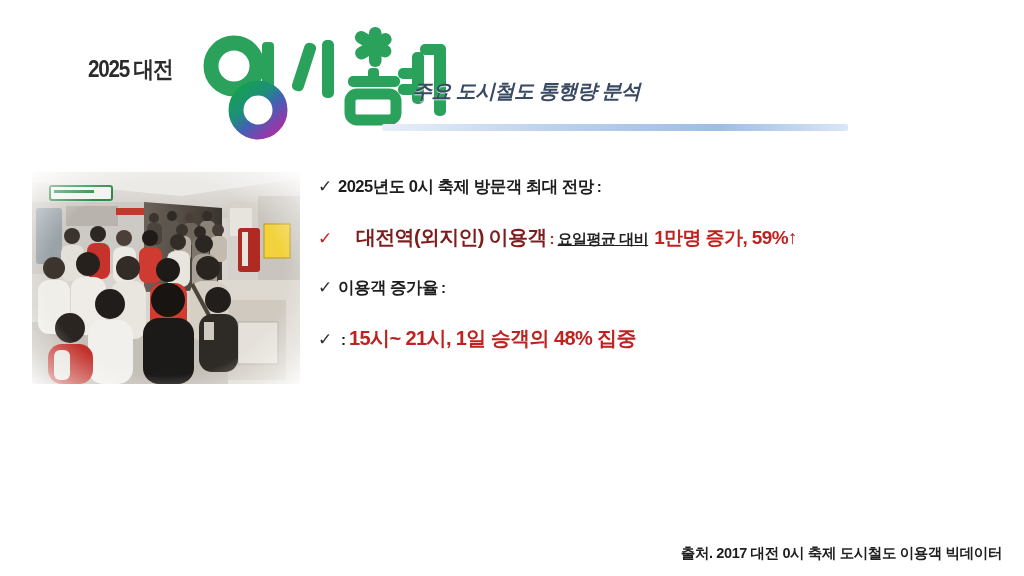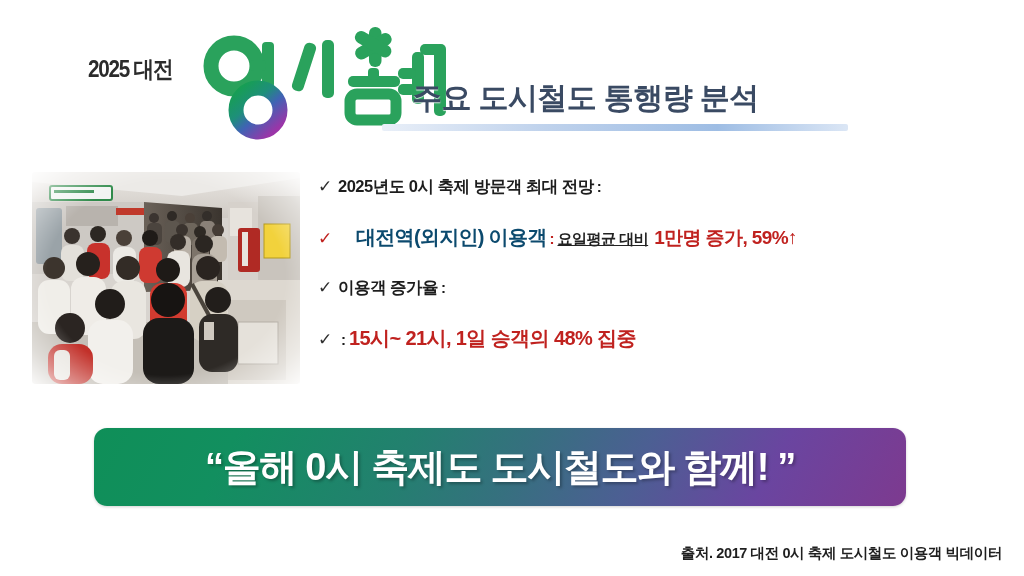--- a/index.html
+++ b/index.html
@@ -32,9 +32,10 @@
 
   .title-wrap{position:absolute;left:412px;top:78px;width:470px;}
   .slide-title{
-    font-size:30px;font-weight:bold;color:#3a4a63;
+    font-size:20px;font-weight:bold;color:#3a4a63;
     letter-spacing:-0.6px;white-space:nowrap;
     text-shadow:0 1px 1px rgba(255,255,255,.8);
+    font-style:italic;
   }
   .title-underline{
     position:absolute;left:-30px;top:46px;width:466px;height:7px;

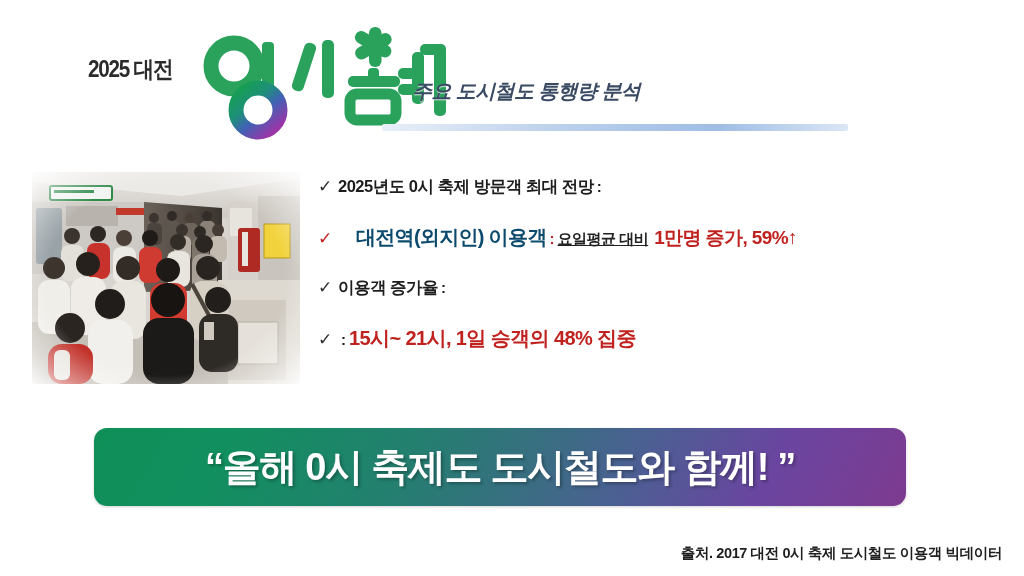--- a/index.html
+++ b/index.html
@@ -66,7 +66,7 @@
   .chk.red{color:#c0221f;}
   .b-label{font-size:16.5px;font-weight:bold;color:#1d1d1d;letter-spacing:-0.5px;}
   .b-label.small{font-size:15px;font-weight:bold;color:#222;text-decoration:underline;}
-  .b-label.em{font-size:20px;font-weight:bold;color:#0c4a6e;letter-spacing:-0.7px;padding-left:18px;}
+  .b-label.em{font-size:20px;font-weight:bold;color:#7f1d1d;letter-spacing:-0.7px;padding-left:18px;}
   .b-value{font-size:20px;font-weight:bold;color:#c0221f;letter-spacing:-0.6px;}
   .b-value.mid{font-size:19px;}
   .sep{font-size:15px;font-weight:bold;color:#1d1d1d;padding:0 3px;}

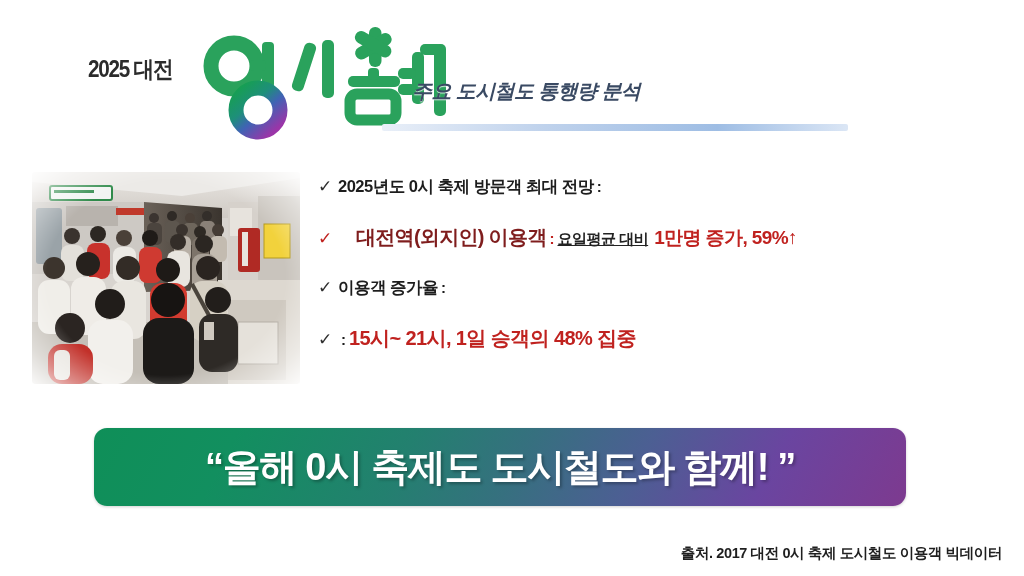--- a/index.html
+++ b/index.html
@@ -291,9 +291,6 @@
     </div>
   </div>
 
-  <div class="banner">
-    <span class="banner-text">“올해 0시 축제도 도시철도와 함께! ”</span>
-  </div>
 
   <div class="footer">출처. 2017 대전 0시 축제 도시철도 이용객 빅데이터</div>
 

